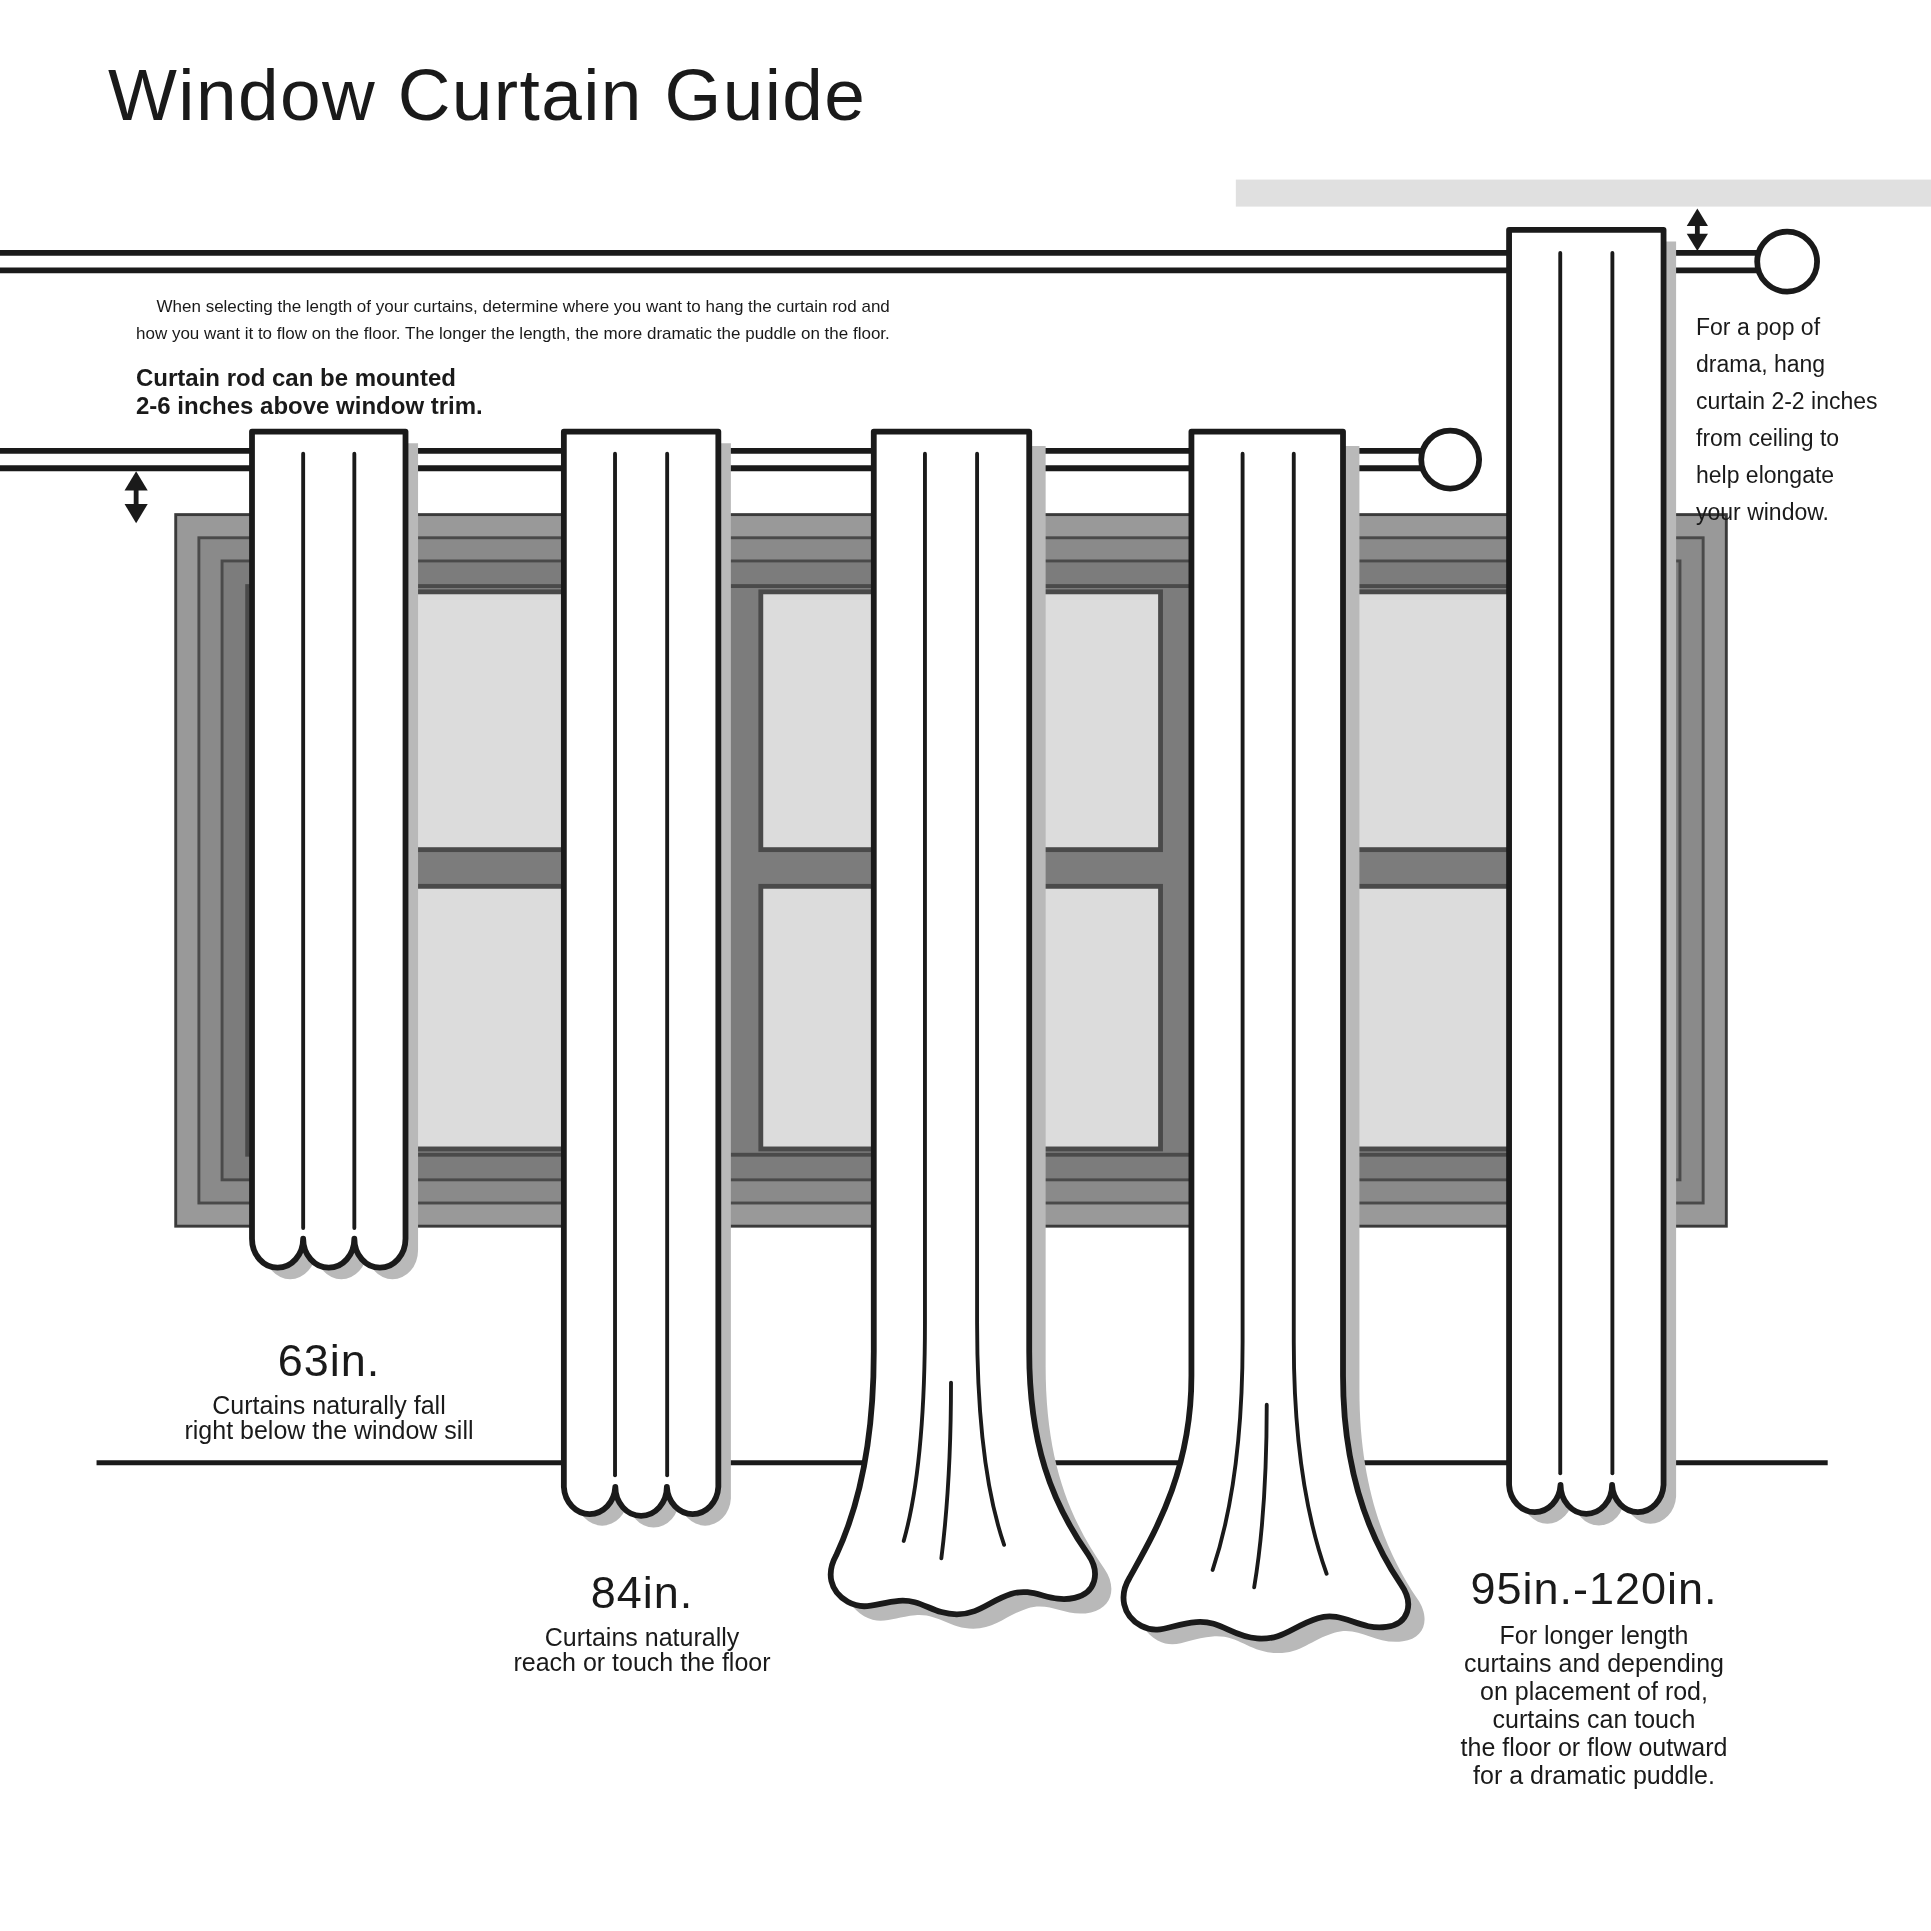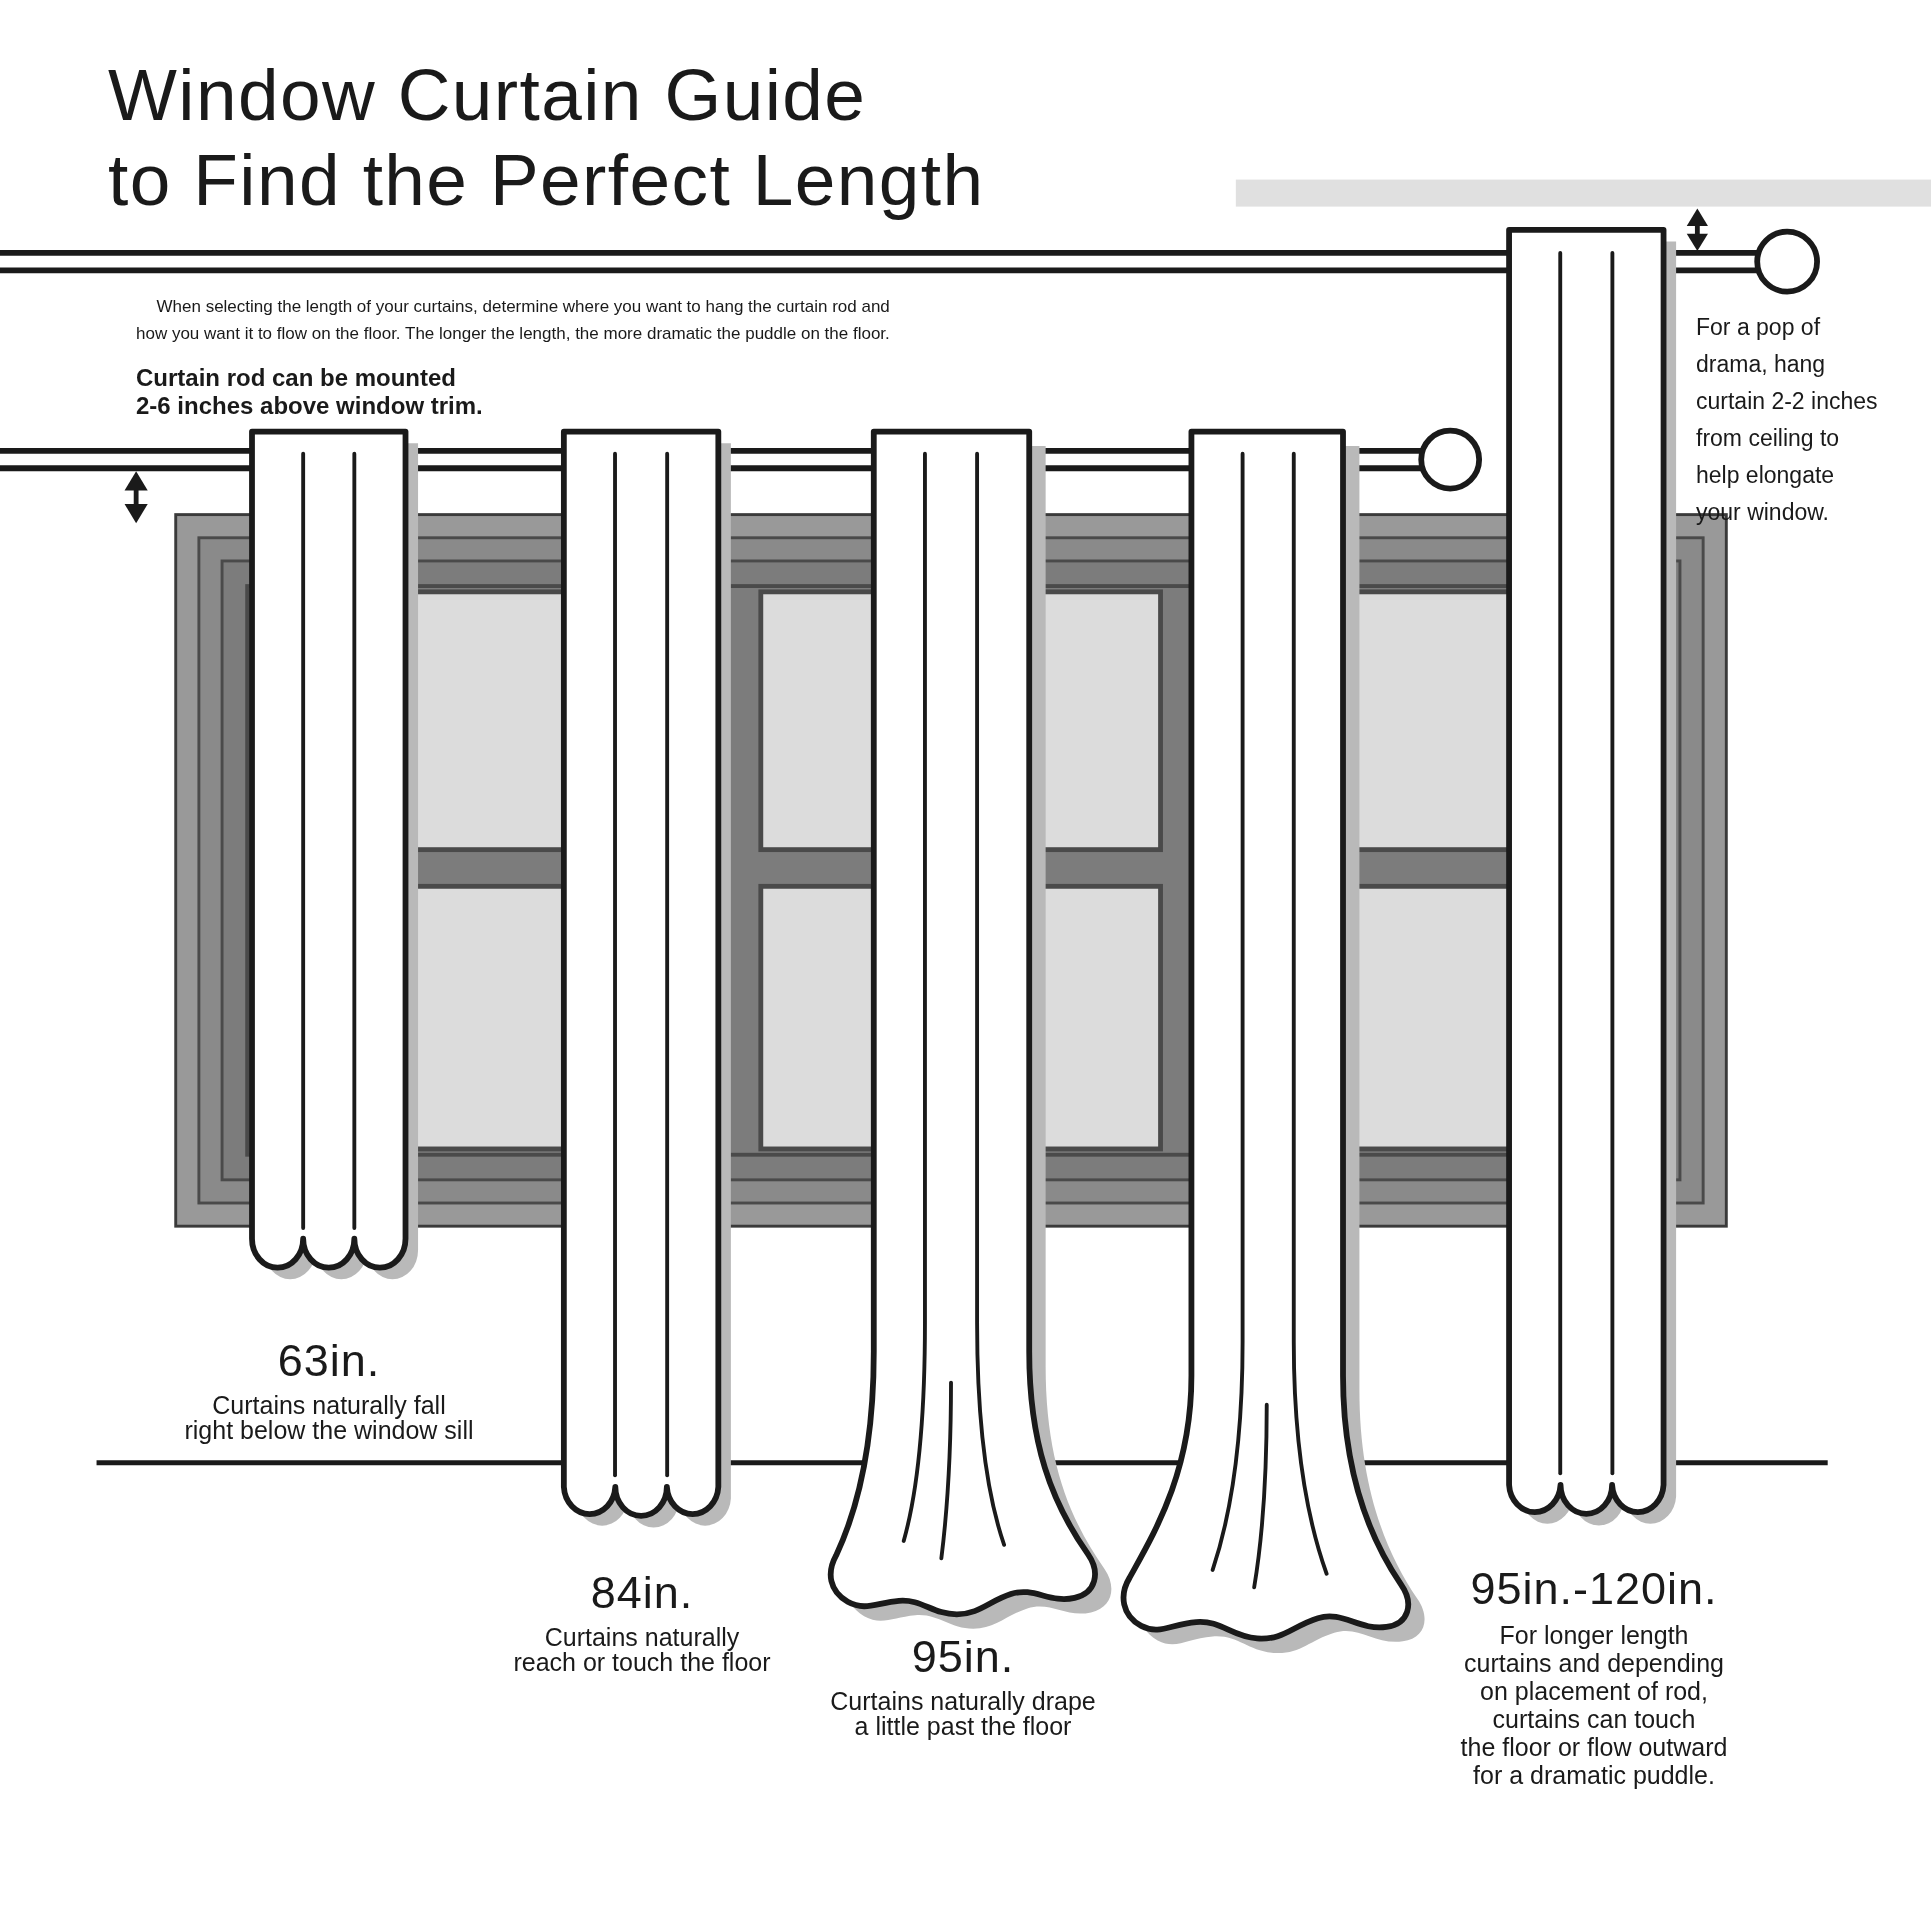--- a/index.html
+++ b/index.html
@@ -128,7 +128,6 @@
 
   <div class="txt title">
     <div>Window Curtain Guide</div>
-    <div>to Find the Perfect Length</div>
   </div>
 
   <div class="txt intro">

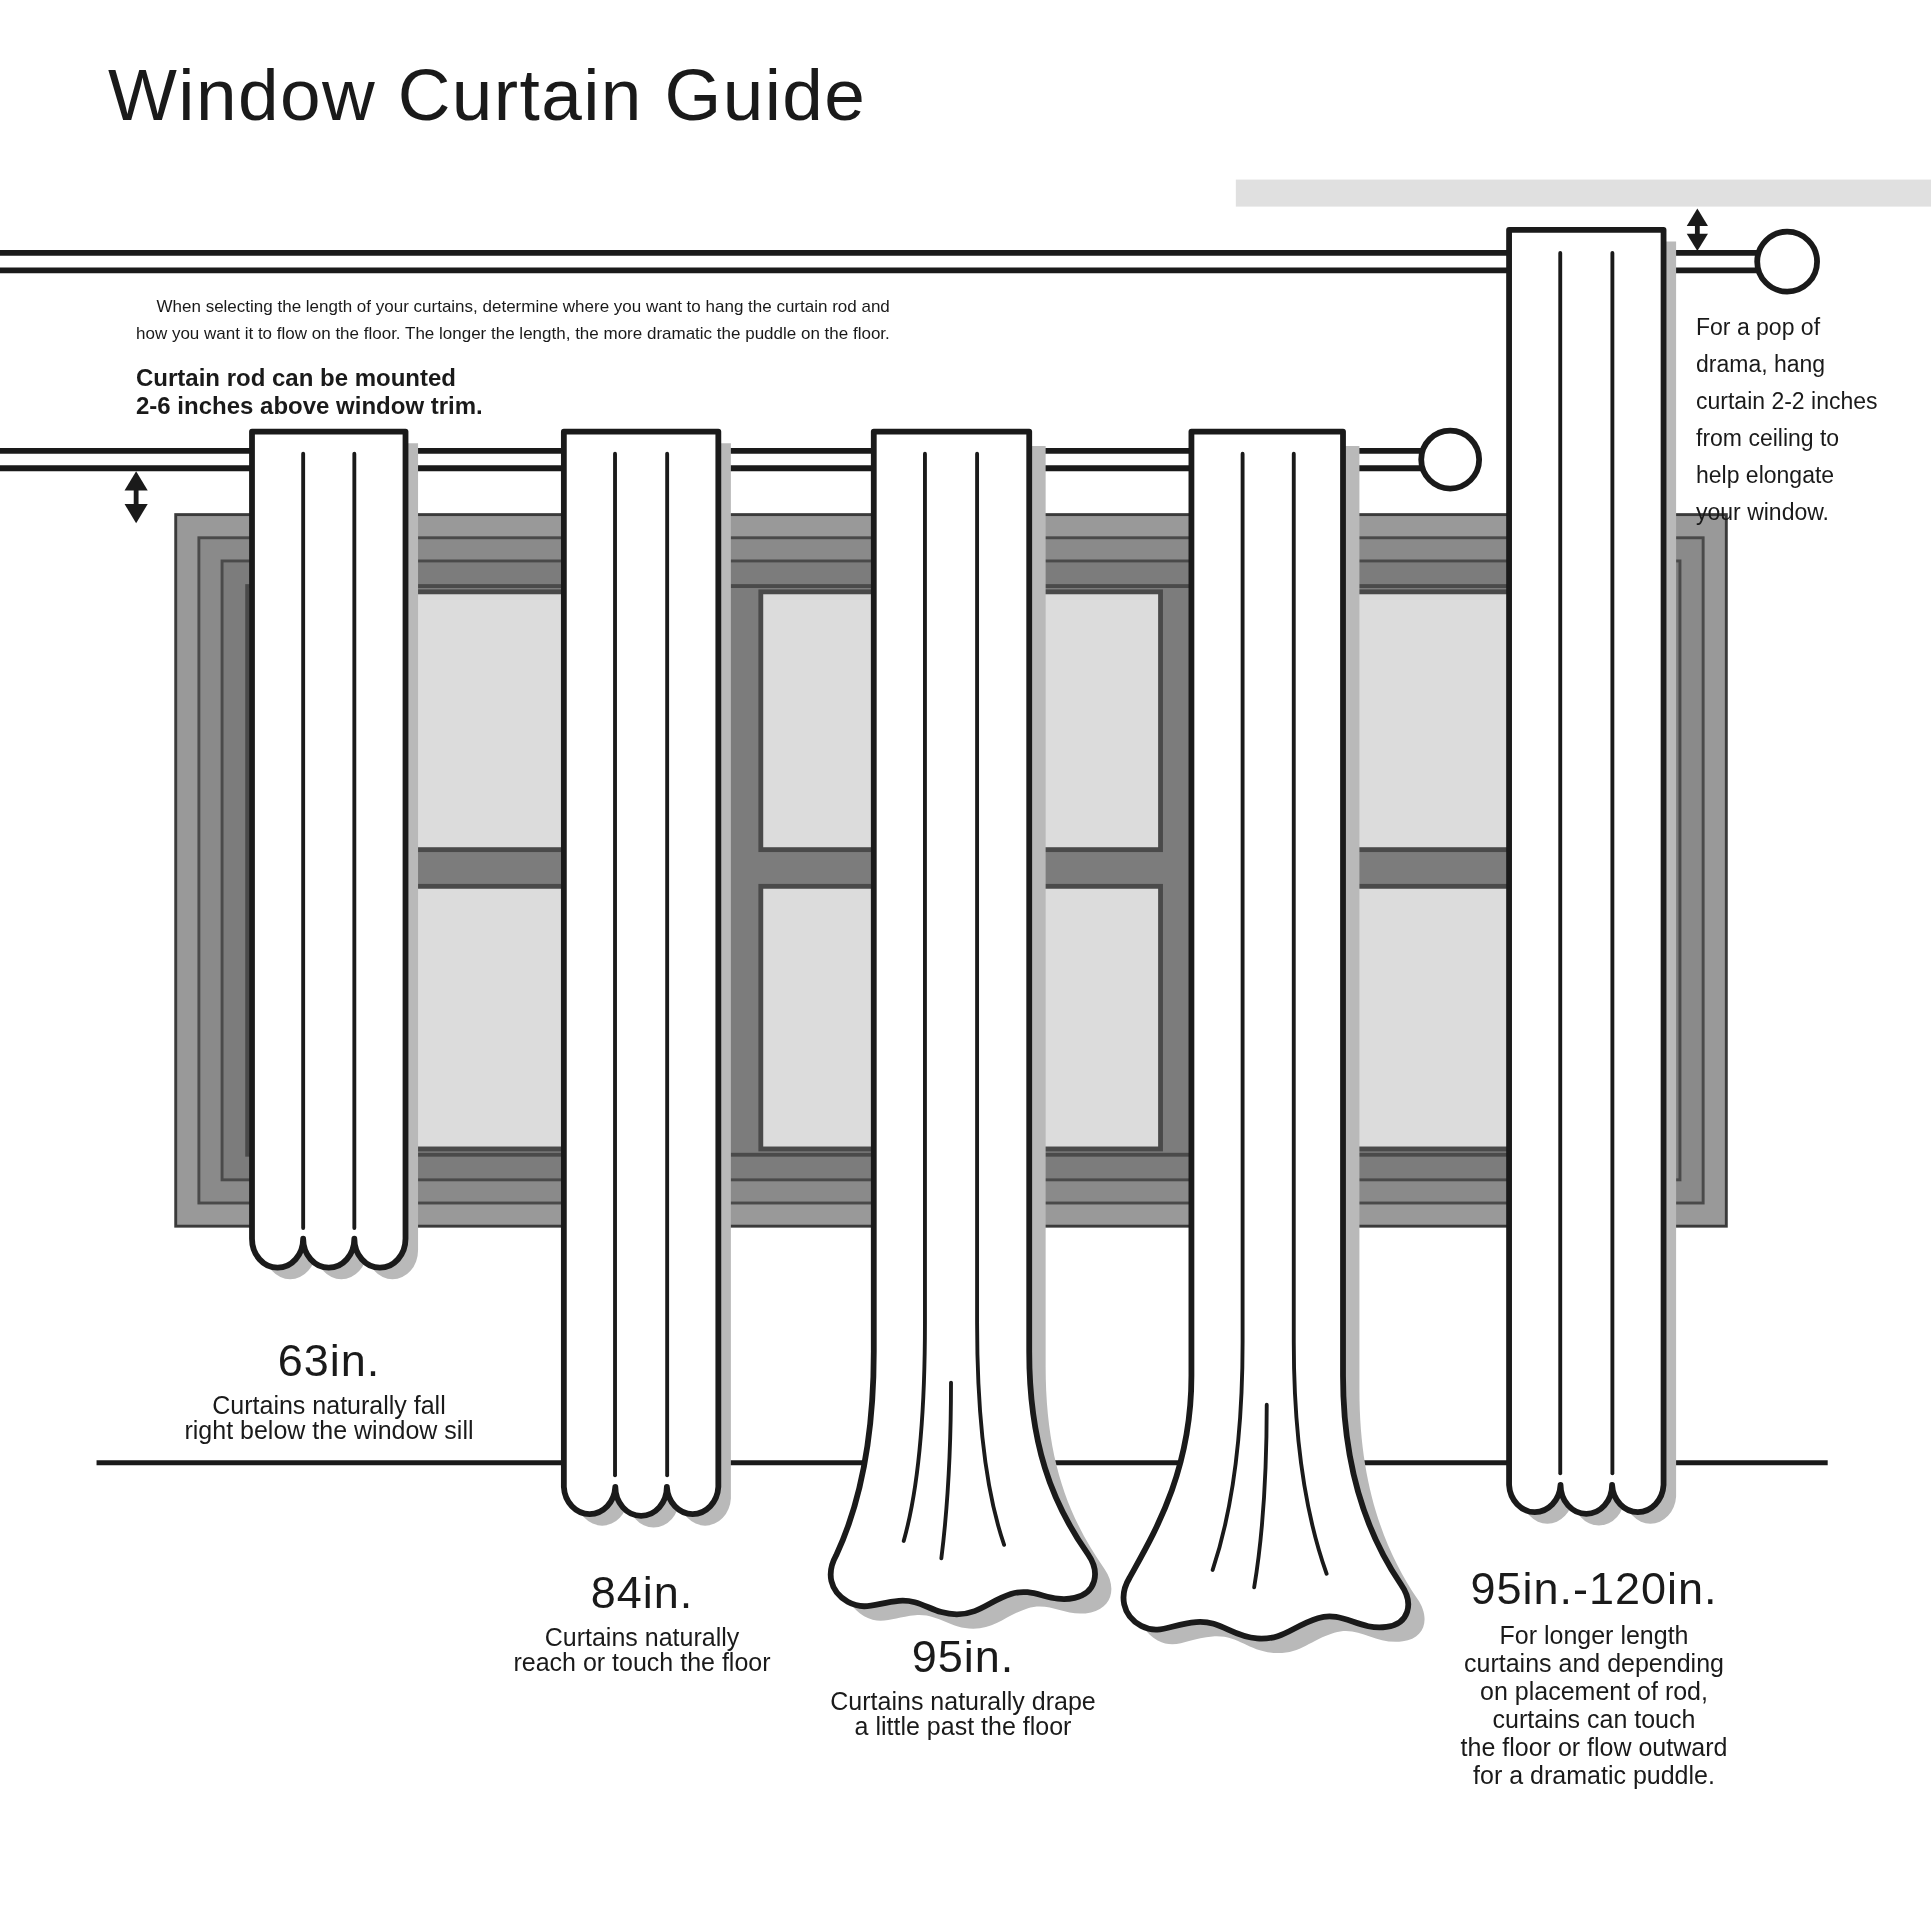--- a/index.html
+++ b/index.html
@@ -165,13 +165,6 @@
     </div>
   </div>
 
-  <div class="txt label" style="left:963px;top:1611px;">
-    <div class="hd">95in.</div>
-    <div class="ds">
-      <div>Curtains naturally drape</div>
-      <div>a little past the floor</div>
-    </div>
-  </div>
 
 
   <div class="txt label label-tall" style="left:1594px;top:1543px;">

